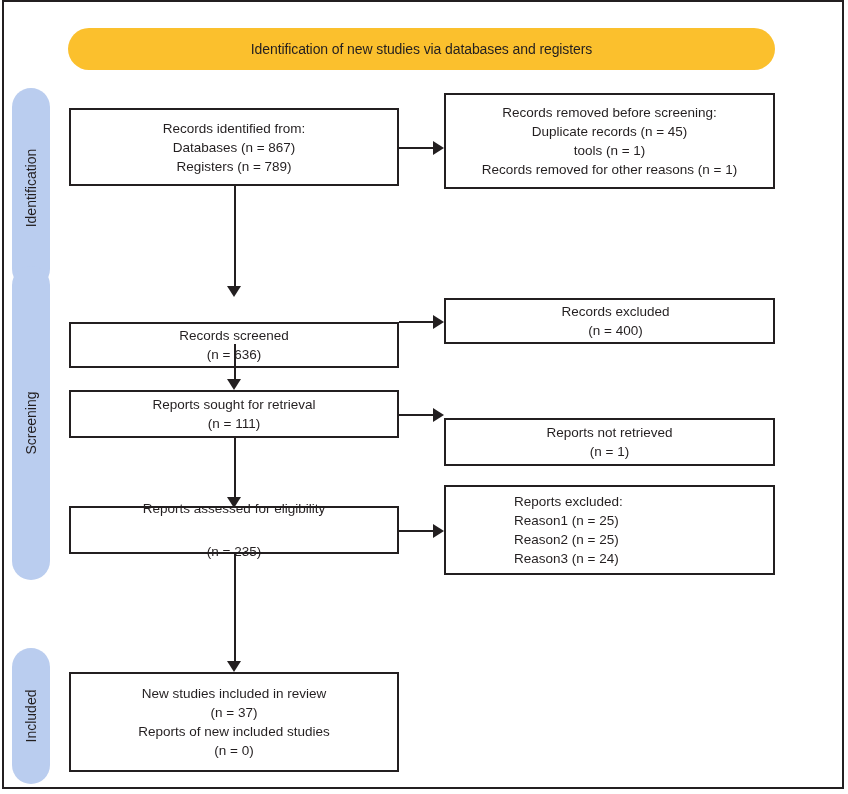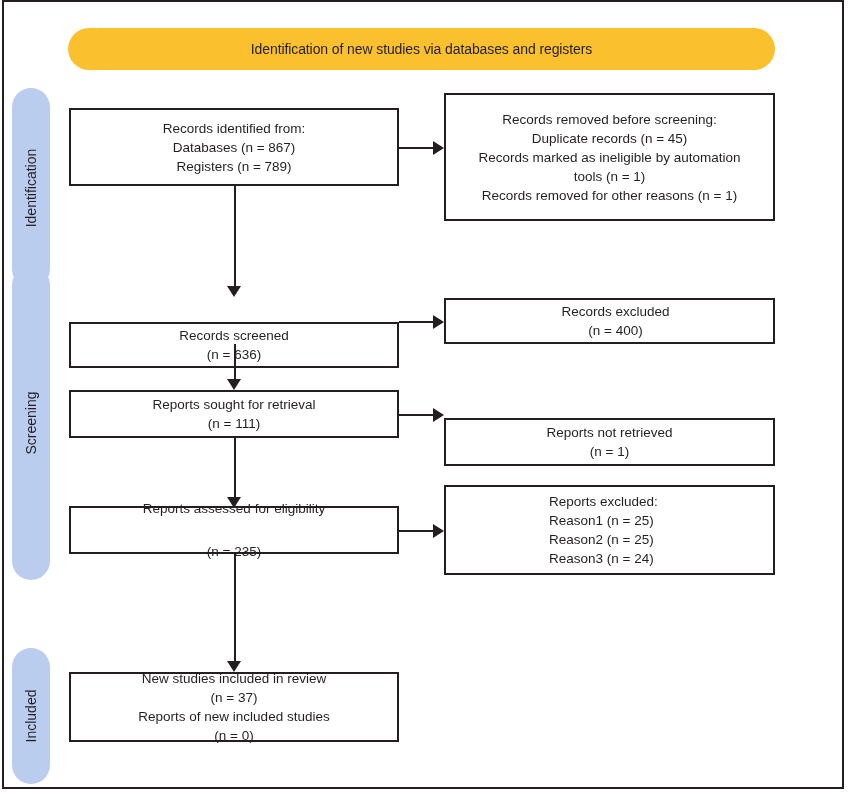--- a/index.html
+++ b/index.html
@@ -137,7 +137,7 @@
     <div class="ln">Registers (n = 789)</div>
   </div>
 
-  <div class="box center" style="left:444px; top:93px; width:331px; height:128px;">
+  <div class="box center" style="left:444px; top:93px; width:331px; height:96px;">
     <div class="ln">Records removed before screening:</div>
     <div class="ln">Duplicate records (n = 45)</div>
     <div class="ln">Records marked as ineligible by automation</div>

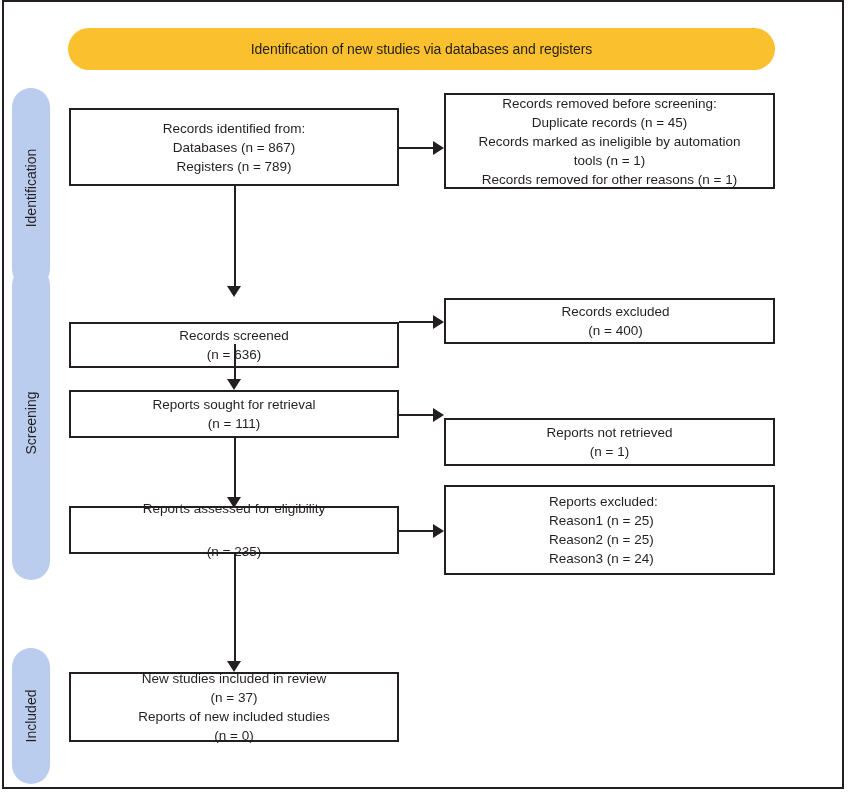--- a/index.html
+++ b/index.html
@@ -140,7 +140,6 @@
   <div class="box center" style="left:444px; top:93px; width:331px; height:96px;">
     <div class="ln">Records removed before screening:</div>
     <div class="ln">Duplicate records (n = 45)</div>
-    <div class="ln">Records marked as ineligible by automation</div>
     <div class="ln">tools (n = 1)</div>
     <div class="ln">Records removed for other reasons (n = 1)</div>
   </div>

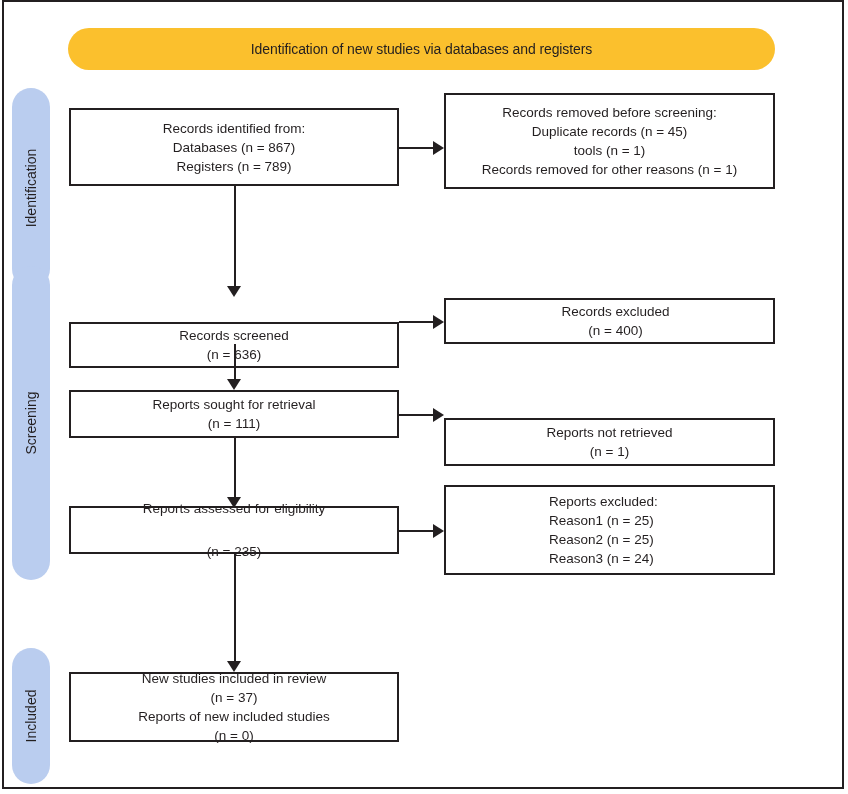--- a/index.html
+++ b/index.html
@@ -82,7 +82,7 @@
     padding: 4px 8px;
   }
   .box.center { align-items: center; text-align: center; }
-  .box.left   { align-items: flex-start; text-align: left; padding-left: 103px; }
+  .box.left   { align-items: flex-start; text-align: left; padding-left: 68px; }
   .box .ln { white-space: nowrap; }
 
   

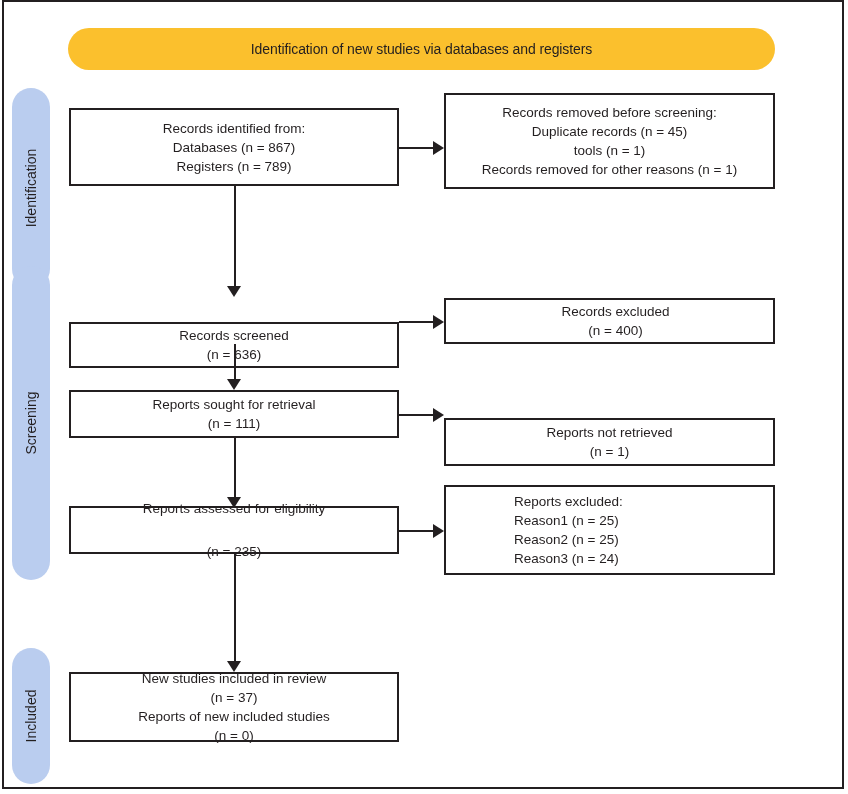--- a/index.html
+++ b/index.html
@@ -200,7 +200,7 @@
   <div class="vline" style="left:234px; top:554px; height:108px;"></div>
   <div class="arrow-down" style="left:227px; top:661px;"></div>
 
-  <div class="box center" style="left:69px; top:672px; width:330px; height:70px;">
+  <div class="box center" style="left:69px; top:672px; width:330px; height:100px;">
     <div class="ln">New studies included in review</div>
     <div class="ln">(n = 37)</div>
     <div class="ln">Reports of new included studies</div>

